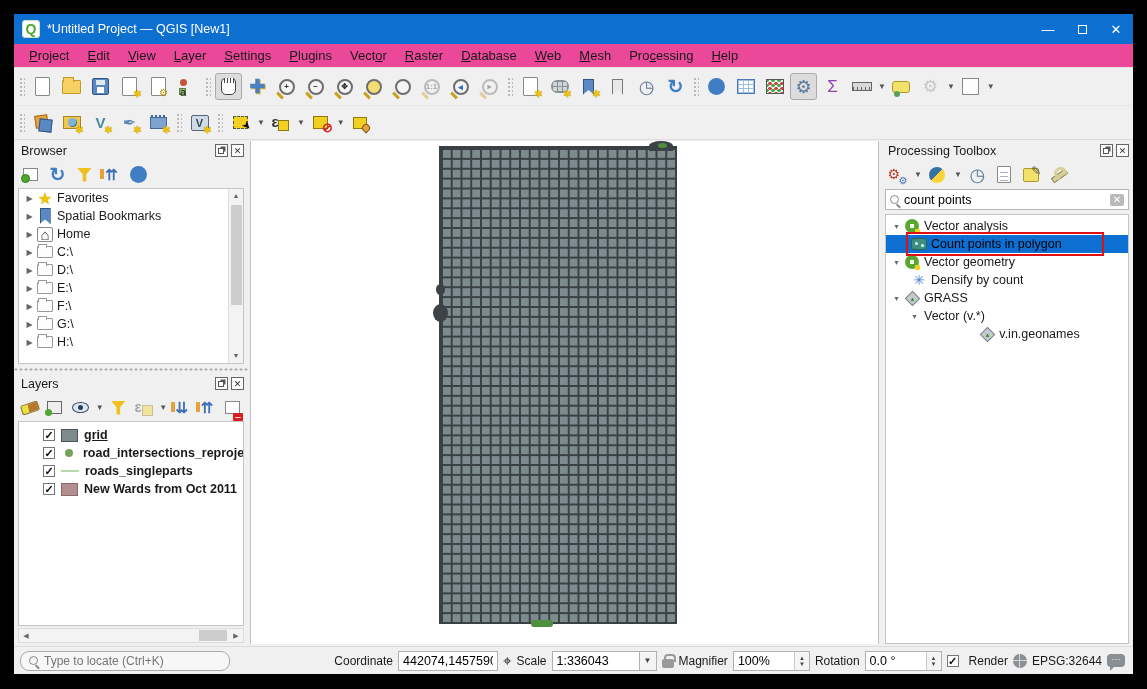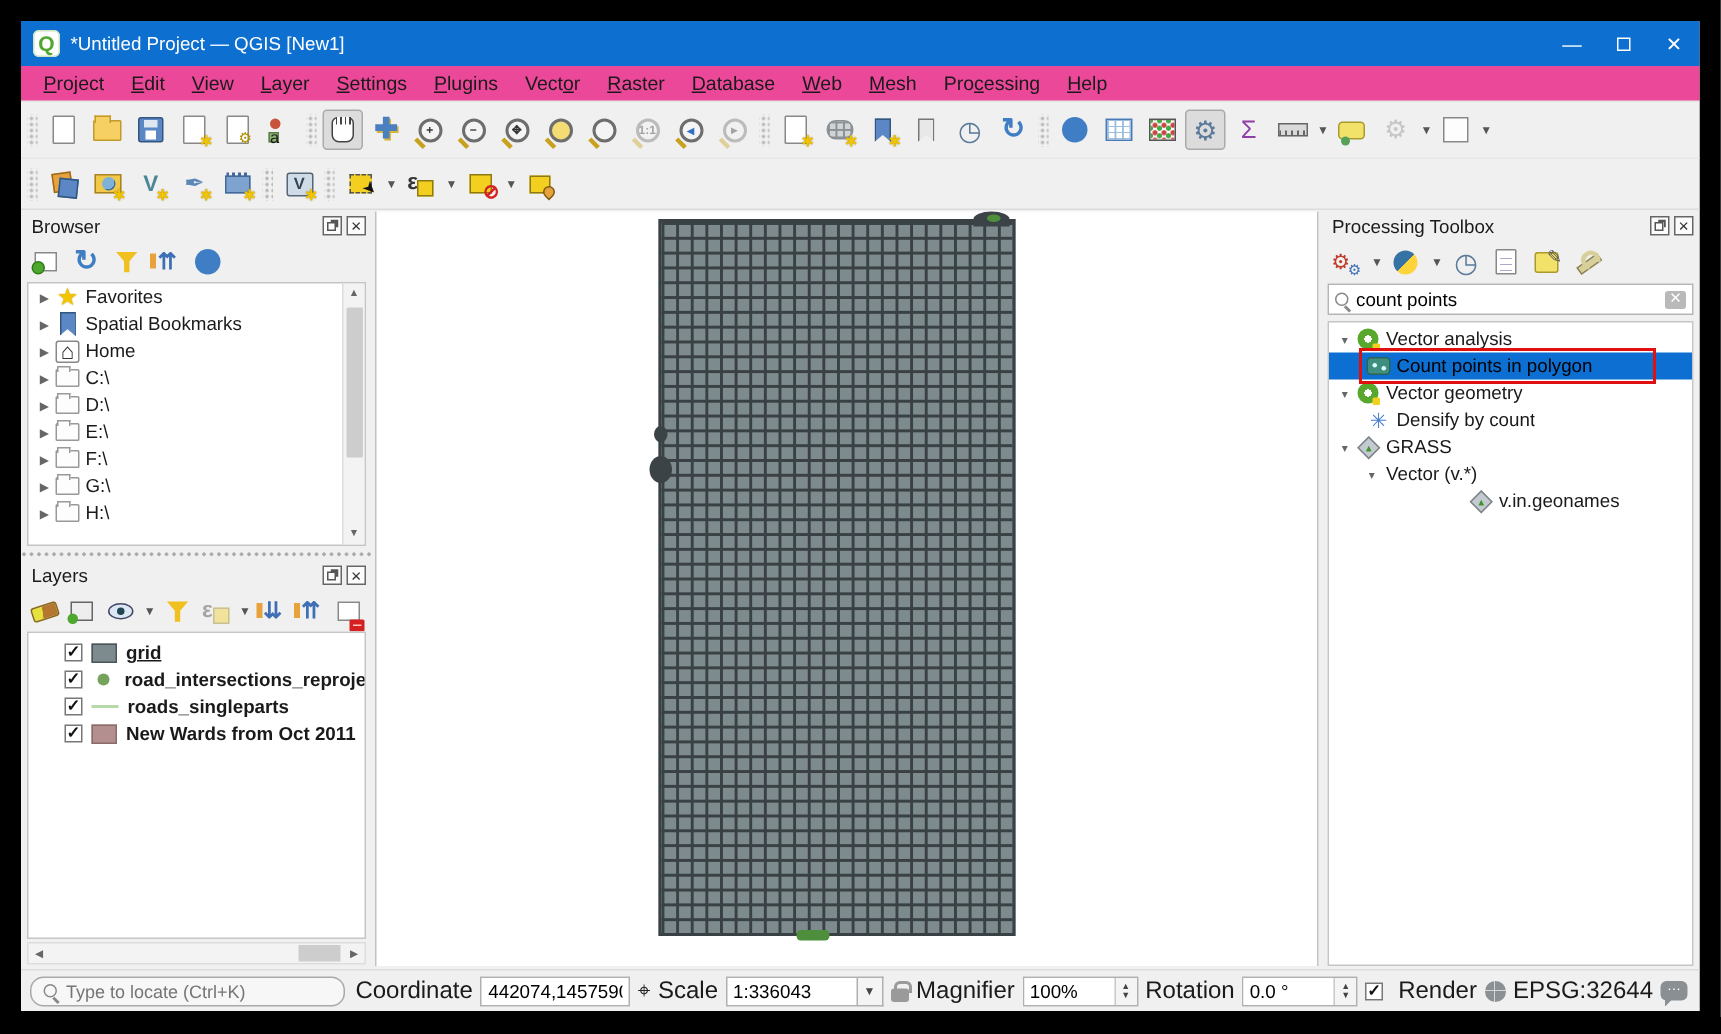--- a/index.html
+++ b/index.html
@@ -218,7 +218,7 @@
              display:flex; align-items:center; gap:6px; padding:0 8px; }
   .locator input { border:none; outline:none; background:transparent; flex:1; font-size:12px; font-family:inherit; color:#333; }
   .sb-right { margin-left:auto; display:flex; align-items:center; gap:5px; }
-  .sb-label { font-size:16px; }
+  .sb-label { font-size:12px; }
   .sb-field { height:20px; border:1px solid #b0b0b0; background:#fff; font-size:12.5px; font-family:inherit;
               padding:0 4px; }
   .spin { display:flex; height:20px; border:1px solid #b0b0b0; background:#fff; align-items:stretch; }

